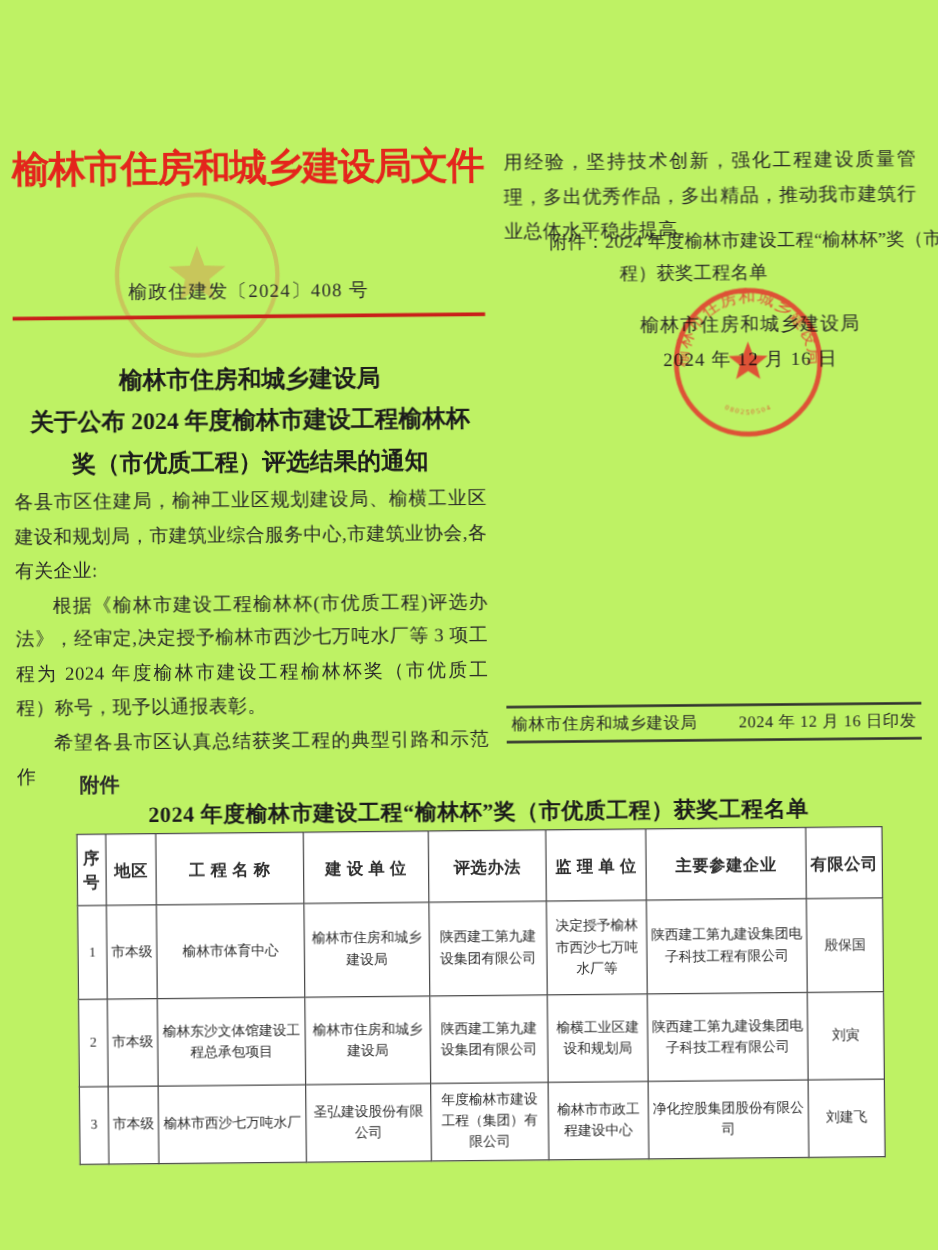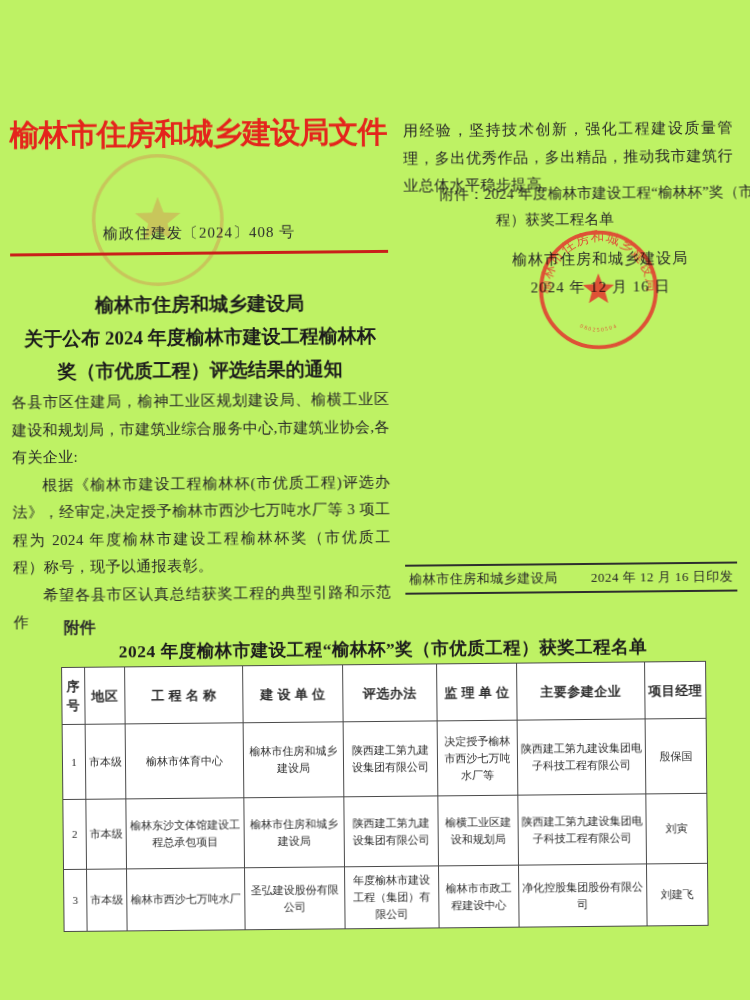--- a/index.html
+++ b/index.html
@@ -161,7 +161,7 @@
             <th>评选办法</th>
             <th>监 理 单 位</th>
             <th>主要参建企业</th>
-            <th>项目经理</th>
+            <th>有限公司</th>
           </tr>
         </thead>
         <tbody>

